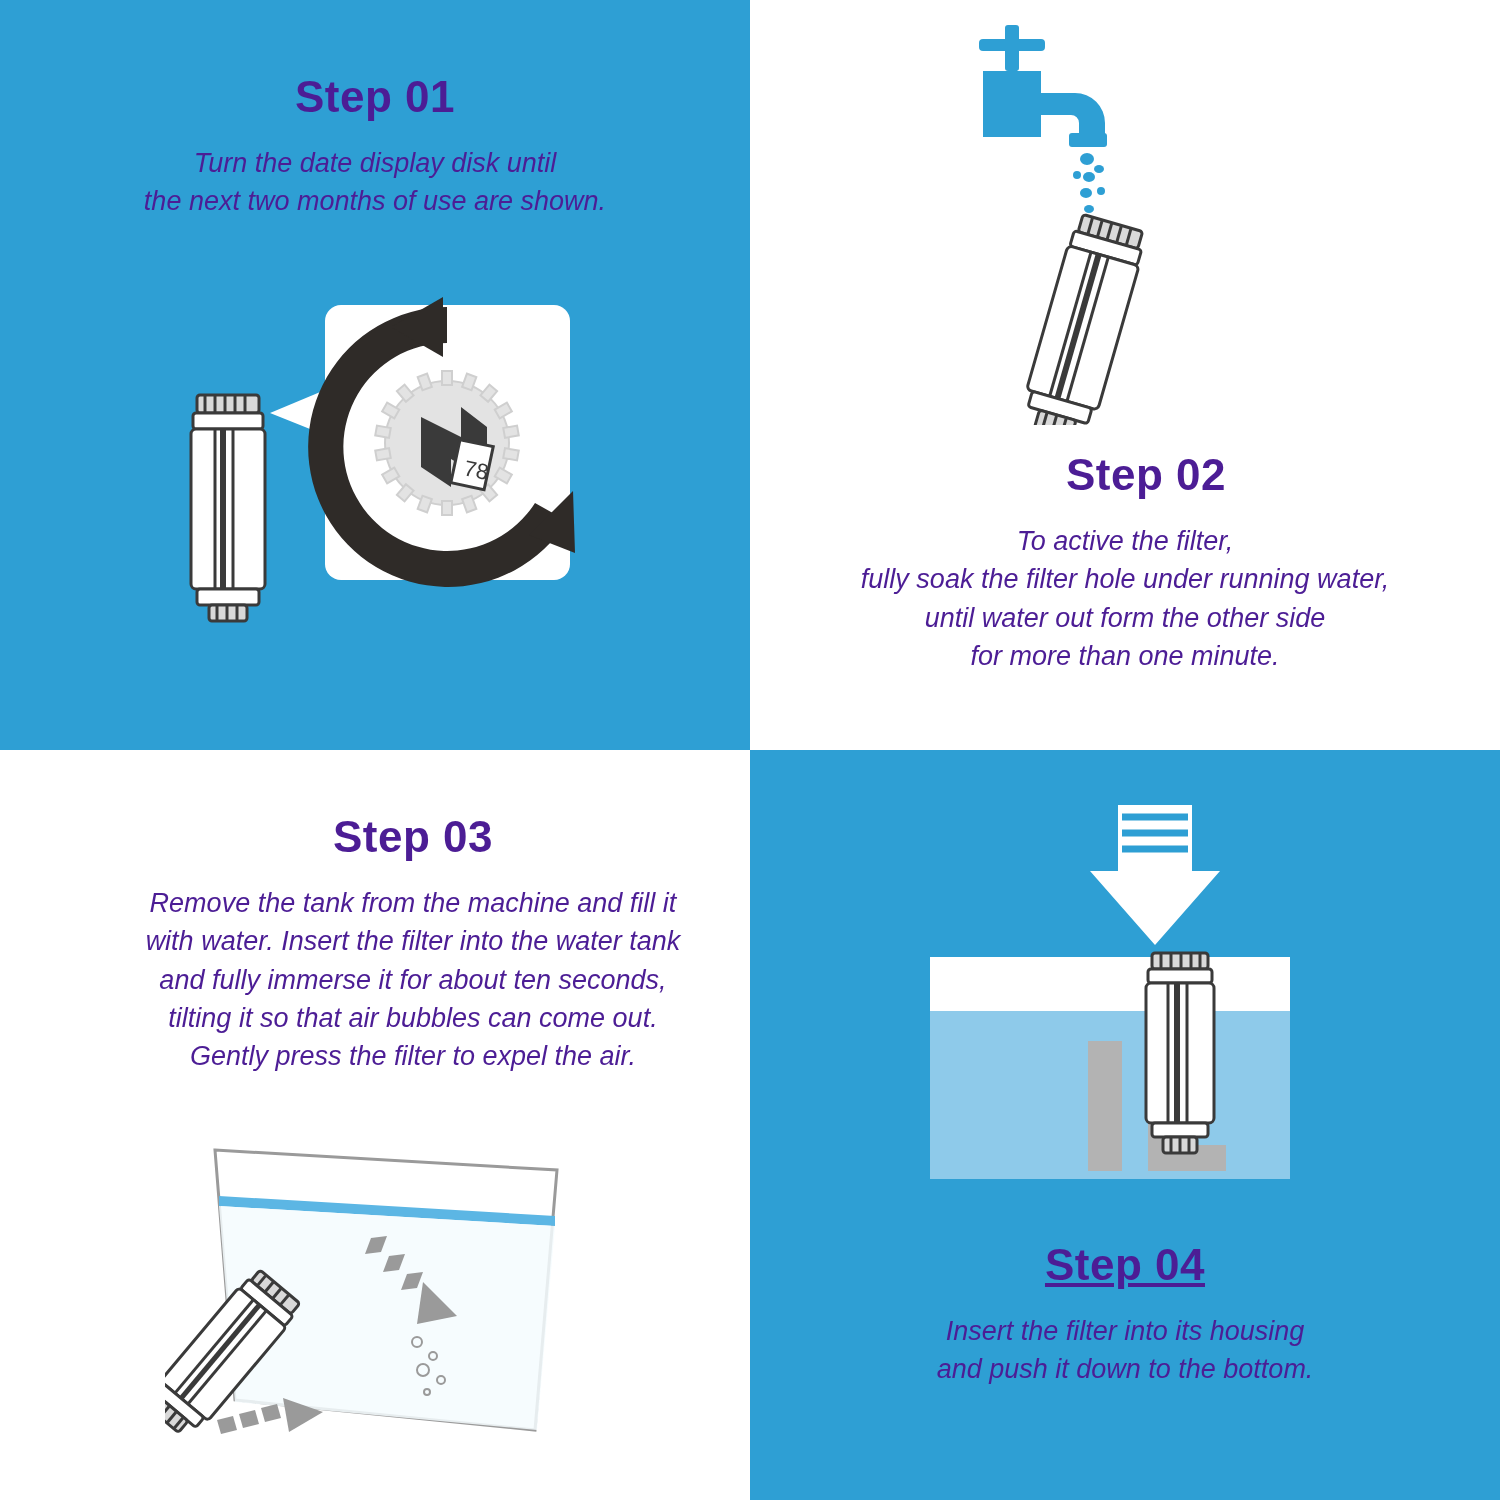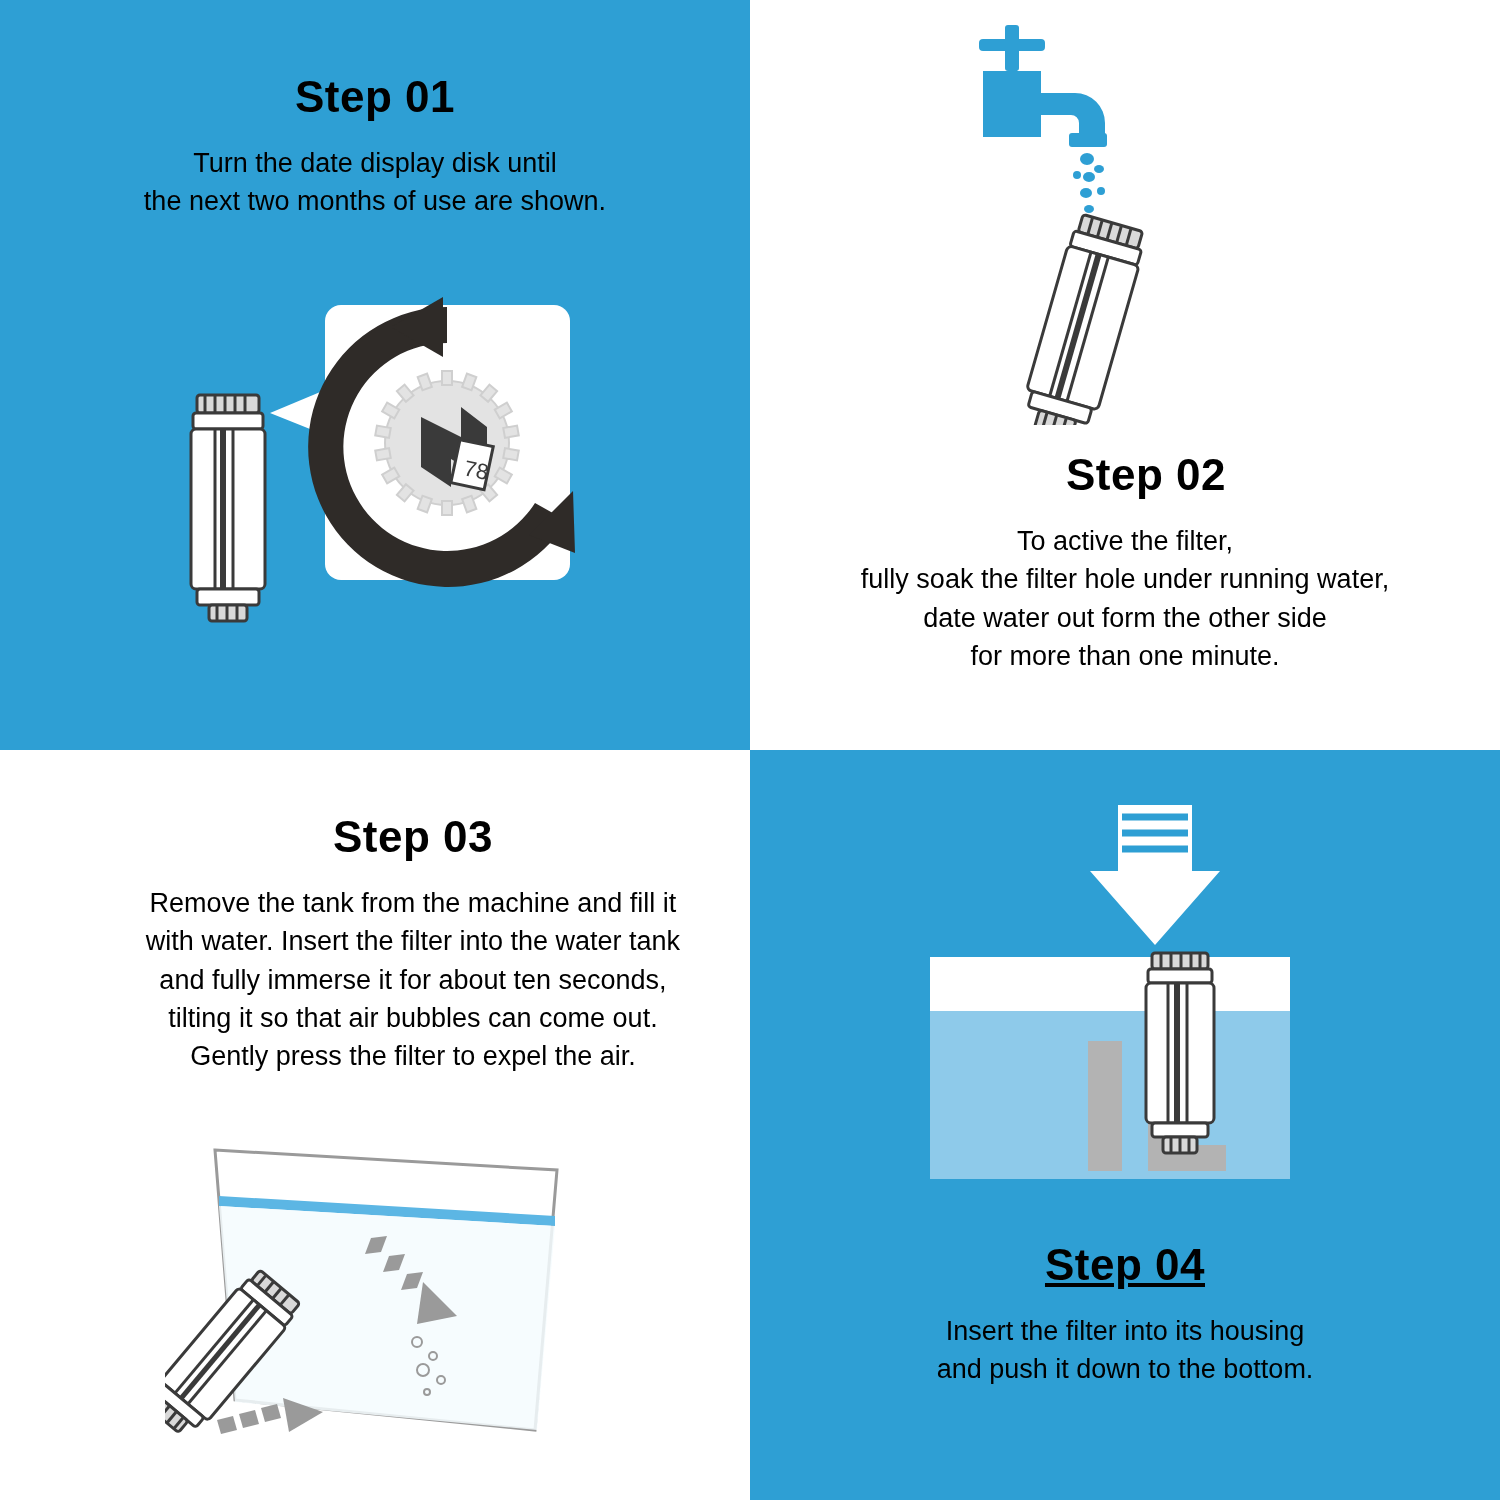--- a/index.html
+++ b/index.html
@@ -32,7 +32,7 @@
   .step-title {
     font-size: 44px;
     font-weight: bold;
-    color: #000000;
+    color: #4c1d95;
     text-align: center;
     letter-spacing: 0.5px;
   }

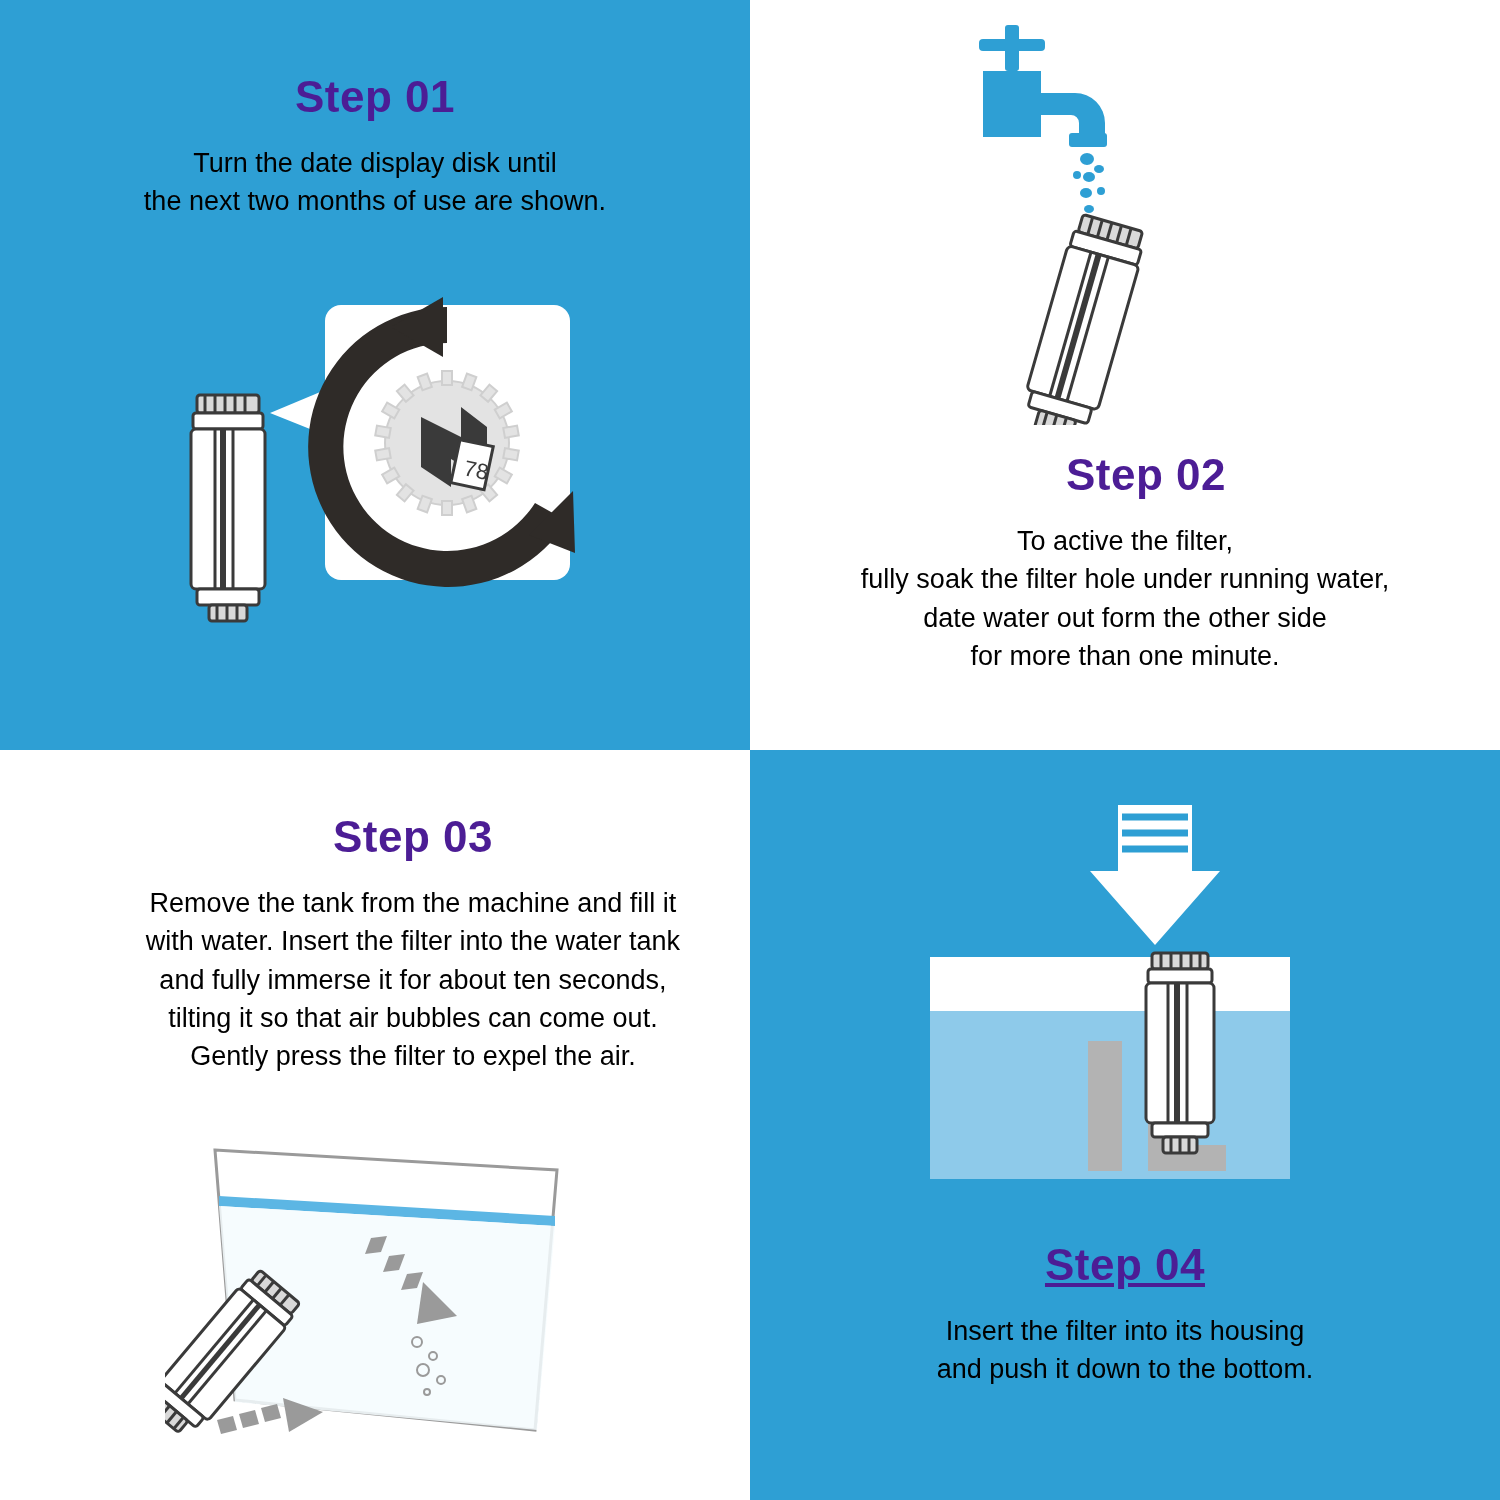--- a/index.html
+++ b/index.html
@@ -38,10 +38,11 @@
   }
   .step-body {
     font-size: 27px;
-    color: #000000;
+    color: #4c1d95;
     text-align: center;
     line-height: 1.42;
     white-space: pre-line;
+    font-style: italic;
   }
 
   

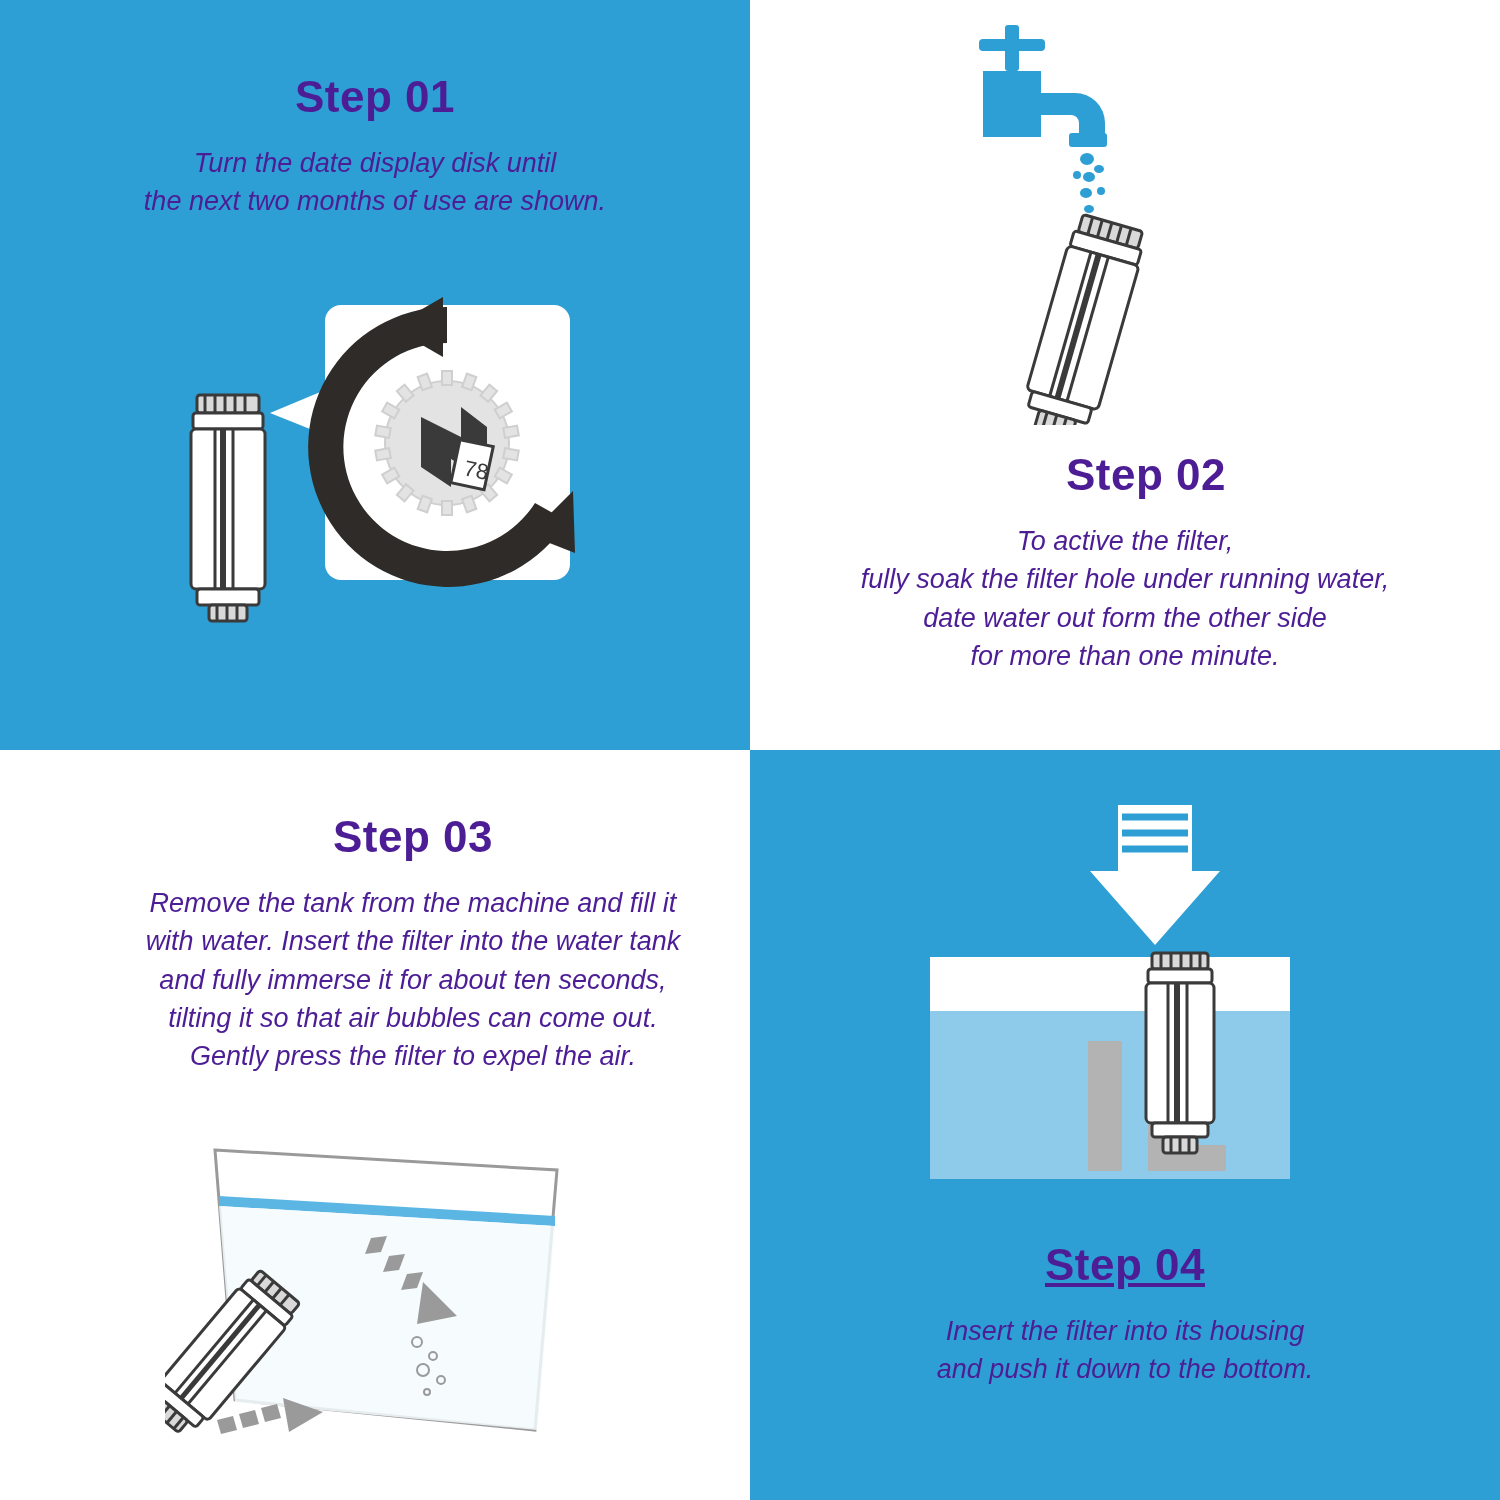--- a/index.html
+++ b/index.html
@@ -189,7 +189,7 @@
       <div class="step-title">Step 02</div>
       <div class="step-body">To active the filter,
 fully soak the filter hole under running water,
-date water out form the other side
+until water out form the other side
 for more than one minute.</div>
     </div>
   </div>

